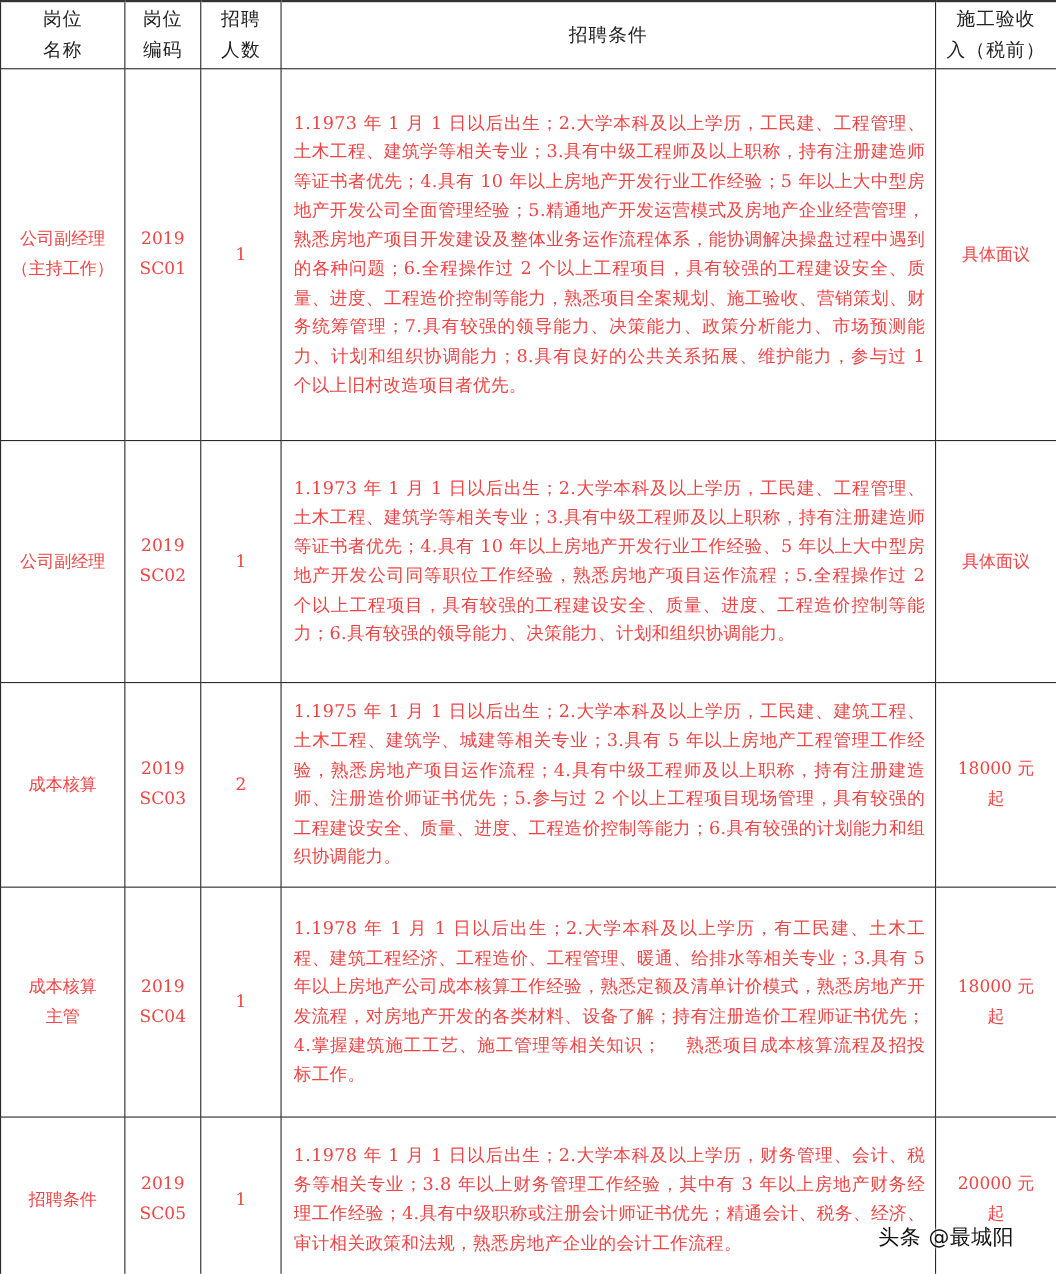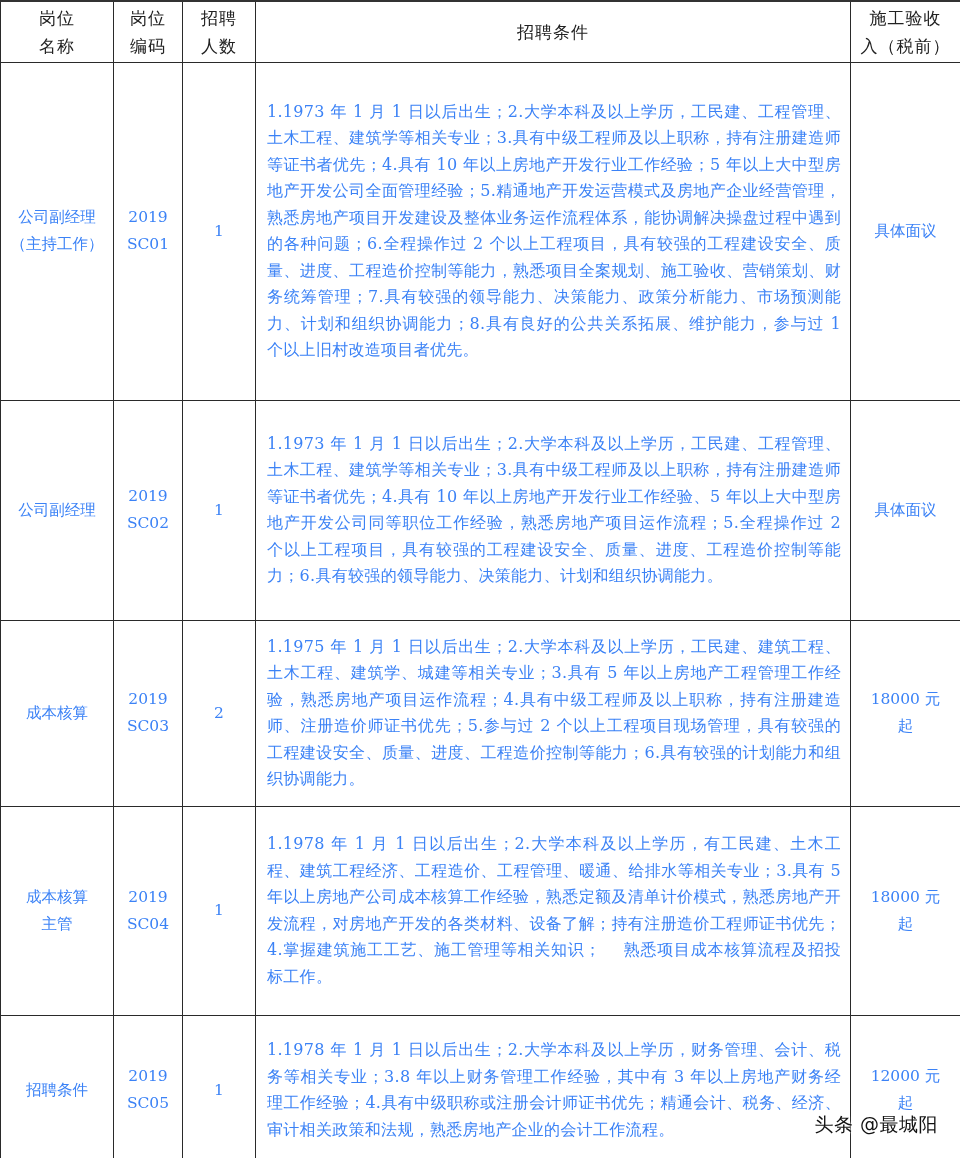--- a/index.html
+++ b/index.html
@@ -29,7 +29,7 @@
     font-family: "DejaVu Serif", "Liberation Serif", serif;
     font-size: 15.5px;
     line-height: 27px;
-    color: #3b82f6;
+    color: #ef4444;
   }
   .tbl td.req {
     text-align: justify;

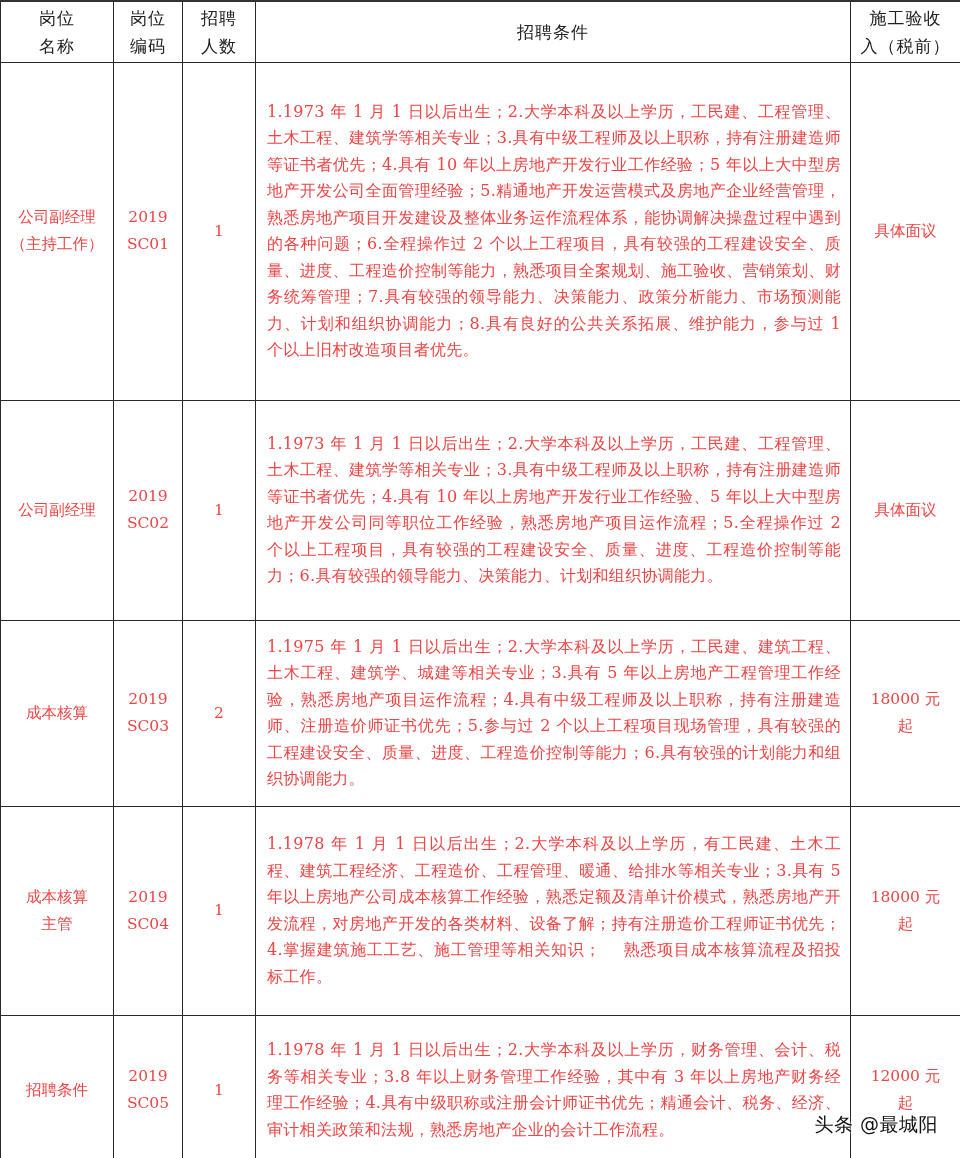--- a/index.html
+++ b/index.html
@@ -155,7 +155,7 @@
     <td>1</td>
     <td class="req">1.1978 年 1 月 1 日以后出生；2.大学本科及以上学历，财务管理、会计、税务等相关专业；3.8 年以上财务管理工作经验，其中有 3 年以上房地产财务经理工作经验；4.具有中级职称或注册会计师证书优先；精通会计、税务、经济、审计相关政策和法规，熟悉房地产企业的会计工作流程。</td>
     <td class="salary-cell">
-      <span>12000 元</span>
+      <span>20000 元</span>
       <span>起</span>
     </td>
   </tr>

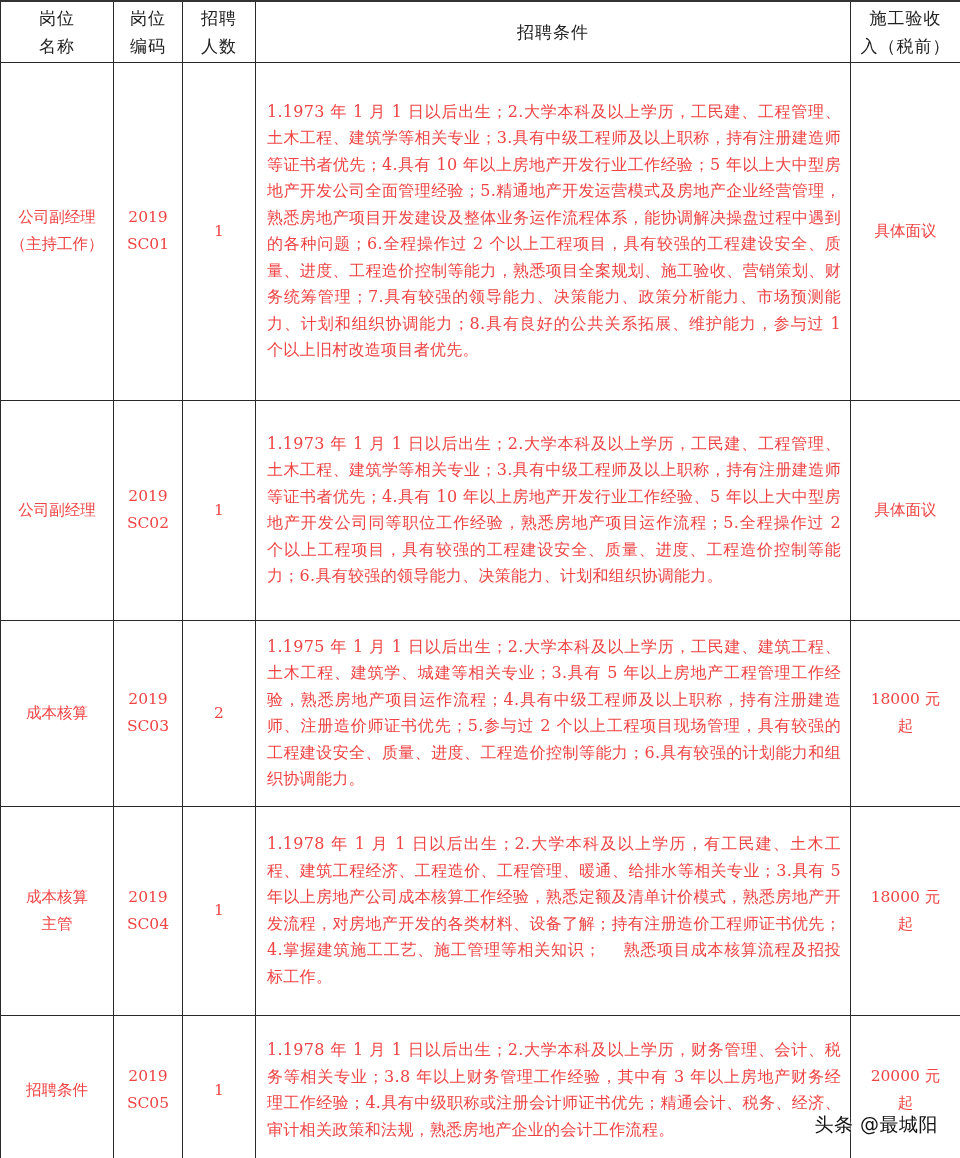--- a/index.html
+++ b/index.html
@@ -41,7 +41,7 @@
   }
   .name-cell span, .code-cell span, .salary-cell span { display: block; }
   .watermark {
-    position: absolute; right: 22px; bottom: 20px;
+    position: absolute; right: 38px; bottom: 20px;
     font-family: "DejaVu Sans", "Liberation Sans", sans-serif;
     font-size: 19px; color: #111;
     text-shadow: 0 0 3px #fff, 0 0 3px #fff;

